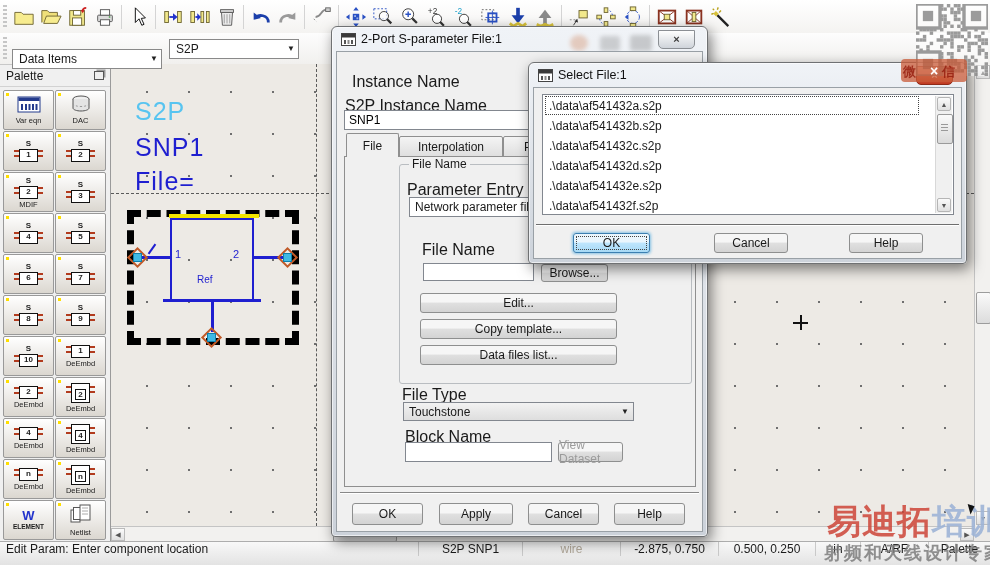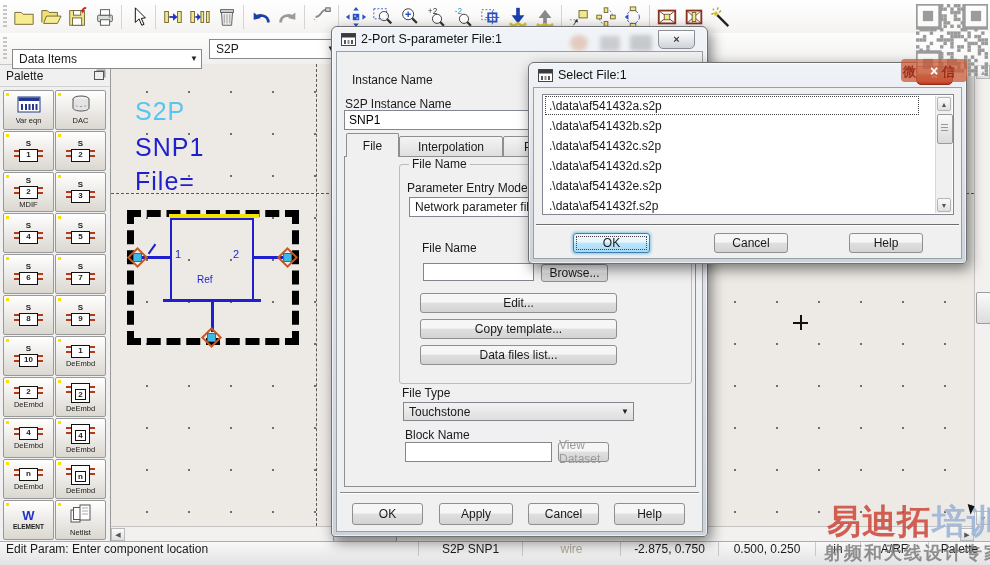--- a/index.html
+++ b/index.html
@@ -348,7 +348,7 @@
 
   <div id="toolbar2">
     <div class="grip"></div>
-    <div class="combo" style="width:190px;margin-left:2px;margin-top:20px;">
+    <div class="combo" style="width:150px;margin-left:2px;margin-top:20px;">
       <span>Data Items</span>
       <span class="arr">▼</span>
     </div>

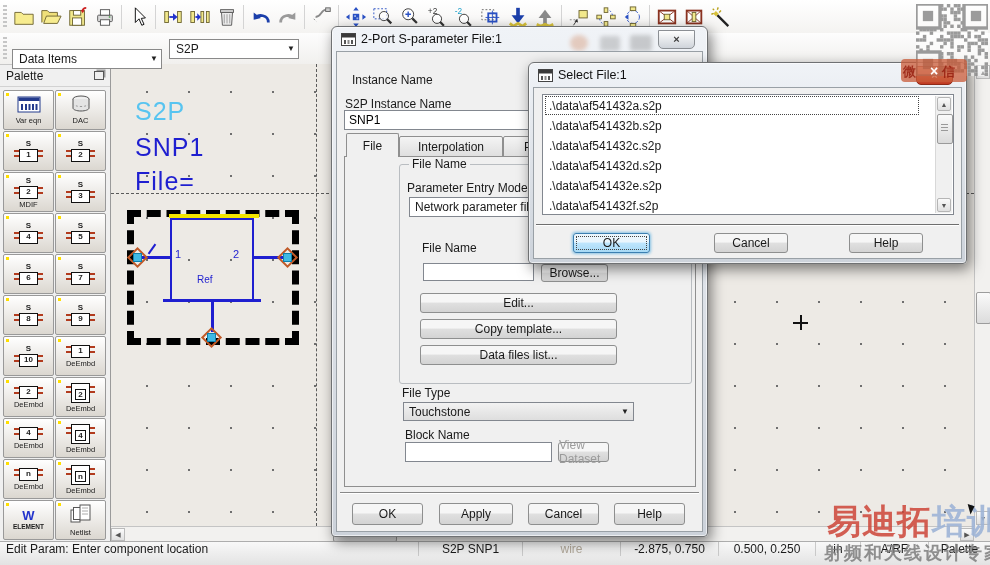--- a/index.html
+++ b/index.html
@@ -96,7 +96,7 @@
     font-size:11px;font-weight:bold;line-height:1;}
   .dlg-close.red{background:linear-gradient(#eb9f8b,#c03a20);border-color:#8e2a18;color:#fff;}
   .blob{position:absolute;filter:blur(2px);opacity:.3;border-radius:50%;}
-  .lbl{position:absolute;font-size:12px;white-space:nowrap;}
+  .lbl{position:absolute;font-size:16px;white-space:nowrap;}
   .inp{position:absolute;background:#fff;border:1px solid #82878f;font-size:12px;
     padding:1px 4px;box-sizing:border-box;font-family:inherit;outline:none;}
   .btn{position:absolute;border:1px solid #8e8f8f;border-radius:3px;font-size:12px;

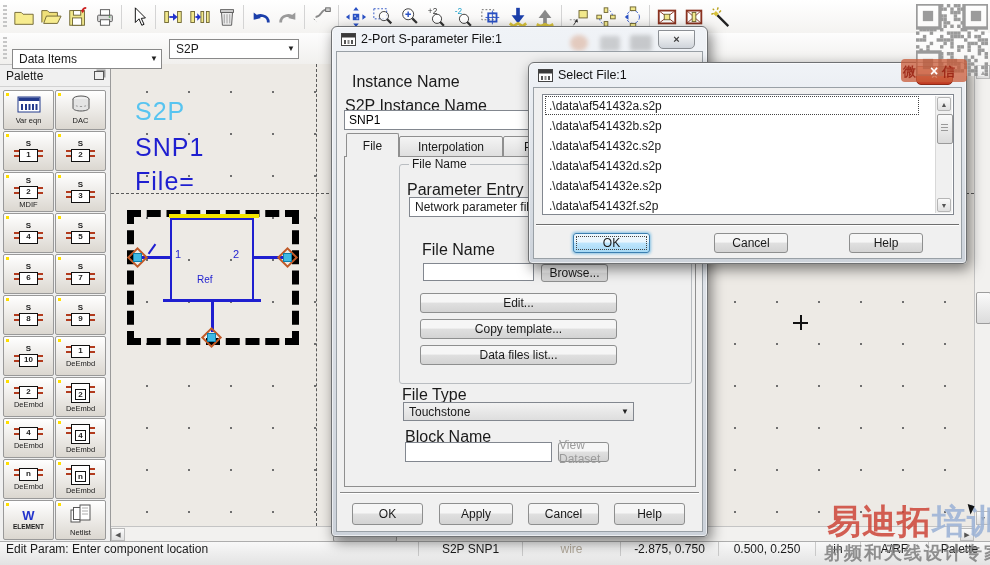--- a/index.html
+++ b/index.html
@@ -583,7 +583,7 @@
 
       <div class="lbl" style="left:68px;top:376px;">Block Name</div>
       <input class="inp" style="left: 68px; top: 390px; width: 147px; height: 20px;" value="">
-      <div class="btn gray" style="left:221px;top:390px;width:51px;height:20px;">View Dataset</div>
+      <div class="btn gray" style="left:221px;top:390px;width:65px;height:20px;">View Dataset</div>
 
       <div class="hr" style="left:3px;right:3px;top:440px;"></div>
       <div class="btn" style="left:15px;top:451px;width:71px;height:22px;">OK</div>

